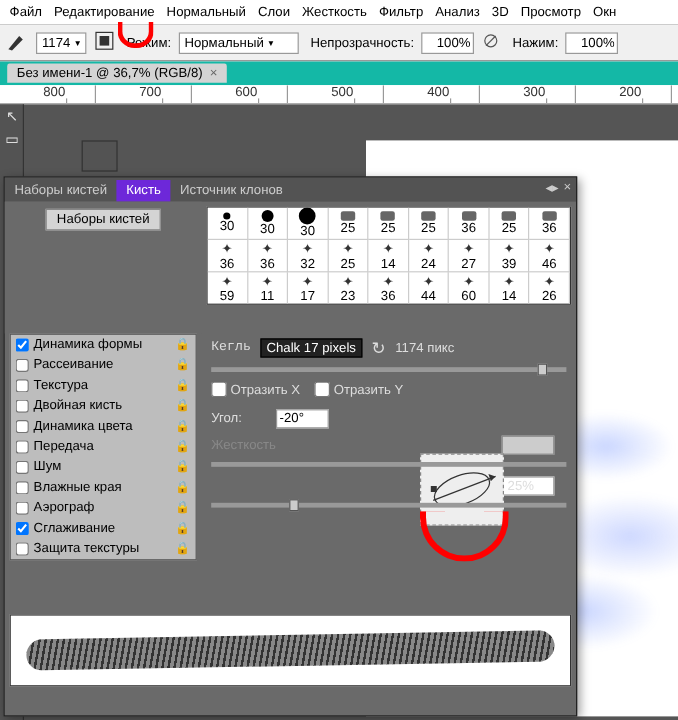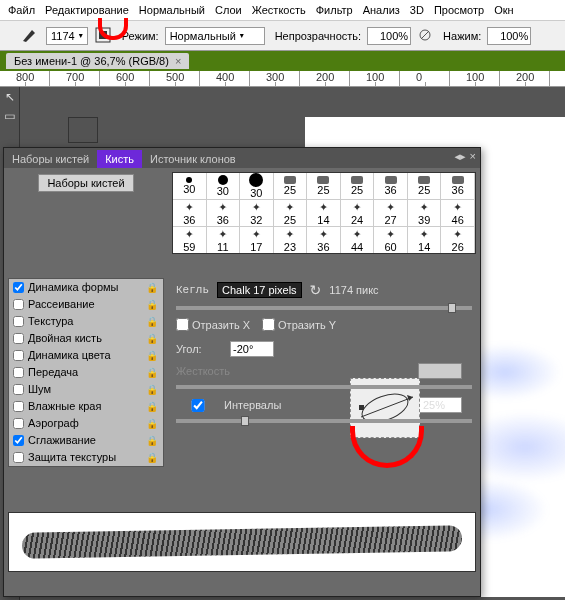--- a/index.html
+++ b/index.html
@@ -6,7 +6,7 @@
 body { background: #fff; width: 565px; height: 600px; overflow: hidden; position: relative; }
 .menubar { display: flex; gap: 10px; padding: 4px 8px; background: #fff; border-bottom: 1px solid #ccc; }
 .menubar span { cursor: default; }
-.toolbar { display: flex; align-items: center; gap: 6px; padding: 4px 20px; background: #f0f0f0; border-bottom: 1px solid #999; height: 30px; position: relative; }
+.toolbar { display: flex; align-items: center; gap: 6px; padding: 4px 4px; background: #f0f0f0; border-bottom: 1px solid #999; height: 30px; position: relative; }
 .toolbar .brush-icon { width: 20px; height: 20px; }
 .toolbar .dropdown { display: inline-flex; align-items: center; border: 1px solid #999; background: #fff; padding: 1px 4px; height: 18px; }
 .toolbar .dropdown::after { content: "▾"; margin-left: 4px; font-size: 8px; }

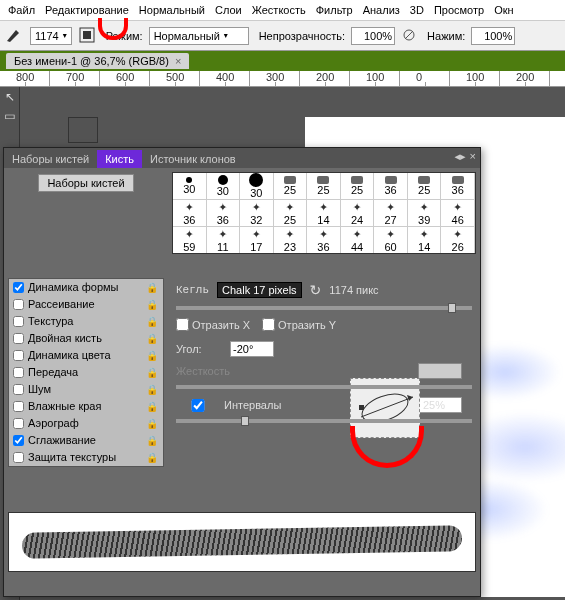--- a/index.html
+++ b/index.html
@@ -13,7 +13,7 @@
 .toolbar .label { margin-left: 4px; }
 .toolbar input { width: 44px; height: 18px; border: 1px solid #999; text-align: right; padding-right: 2px; }
 .red-mark1 { position: absolute; left: 98px; top: 18px; width: 30px; height: 22px; border: 4px solid red; border-top: none; border-radius: 0 0 14px 14px; z-index: 10; pointer-events: none; }
-.doc-tab-bar { background: #4d7c0f; padding: 2px 6px; height: 20px; display: flex; align-items: center; }
+.doc-tab-bar { background: #14b8a6; padding: 2px 6px; height: 20px; display: flex; align-items: center; }
 .doc-tab { background: #d4d4d4; padding: 2px 8px; border-radius: 2px 2px 0 0; display: inline-flex; align-items: center; gap: 6px; }
 .doc-tab .close { color: #666; cursor: pointer; }
 .ruler { height: 16px; background: #fff; border-bottom: 1px solid #999; display: flex; overflow: hidden; font-size: 8px; color: #333; position: relative; }

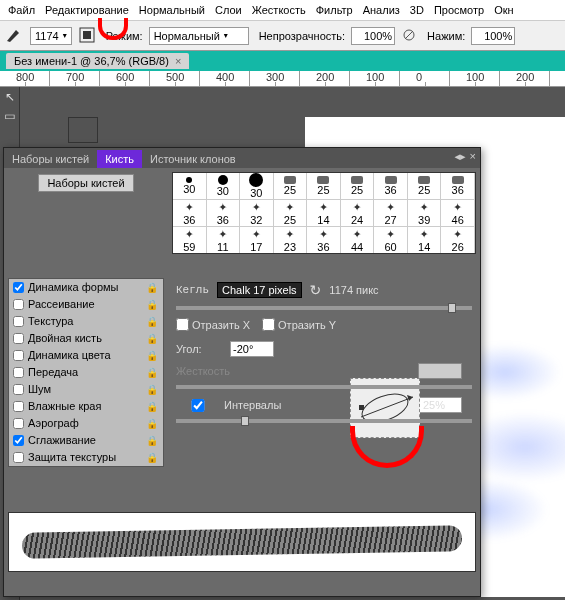--- a/index.html
+++ b/index.html
@@ -17,7 +17,7 @@
 .doc-tab { background: #d4d4d4; padding: 2px 8px; border-radius: 2px 2px 0 0; display: inline-flex; align-items: center; gap: 6px; }
 .doc-tab .close { color: #666; cursor: pointer; }
 .ruler { height: 16px; background: #fff; border-bottom: 1px solid #999; display: flex; overflow: hidden; font-size: 8px; color: #333; position: relative; }
-.ruler .tick { flex: 0 0 50px; border-right: 1px solid #999; text-align: left; padding-left: 16px; position: relative; }
+.ruler .tick { flex: 0 0 50px; border-right: 1px solid #999; text-align: left; padding-left: 6px; position: relative; margin-left: 30px; }
 .ruler .tick::before { content: ""; position: absolute; left: 25px; bottom: 0; width: 1px; height: 4px; background: #999; }
 .workarea { position: relative; height: 520px; background: #555; }
 .canvas-bg { position: absolute; right: 0; top: 30px; width: 260px; height: 480px; background: #fff; }

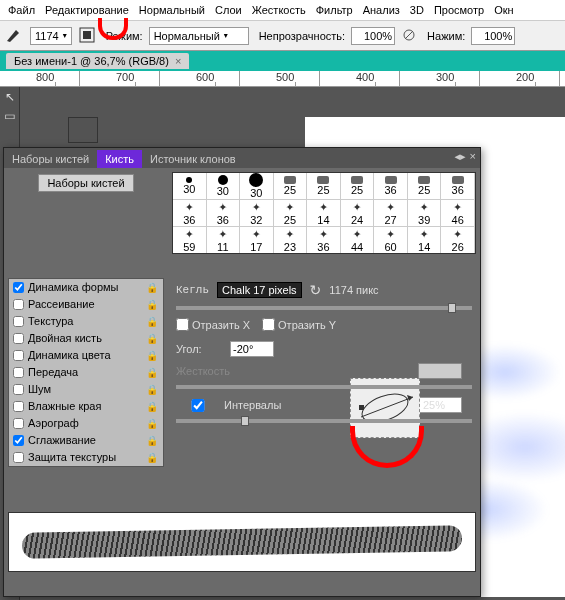--- a/index.html
+++ b/index.html
@@ -374,10 +374,6 @@
           </div>
           <div class="slider"></div>
           <div class="ctrl-row">
-            <label style="display:flex;gap:4px;color:#ddd">
-                <input type="checkbox" checked="" style="">
-                <span>Интервалы</span>
-              </label>
             <span class="pct-box">25%</span>
           </div>
           <div class="slider">

